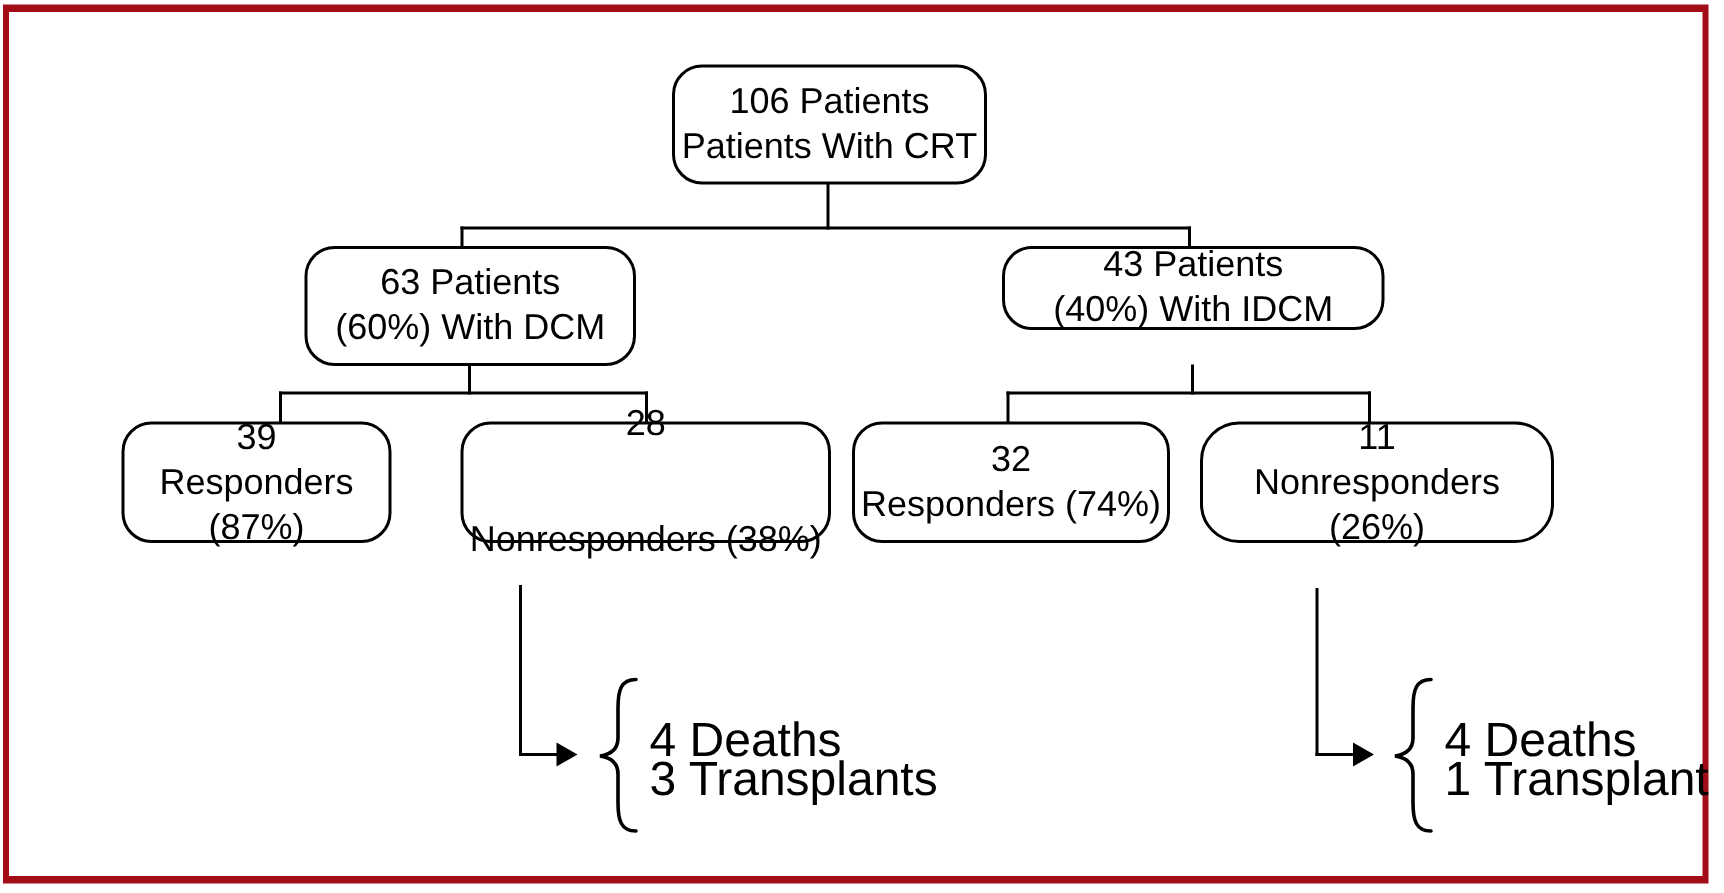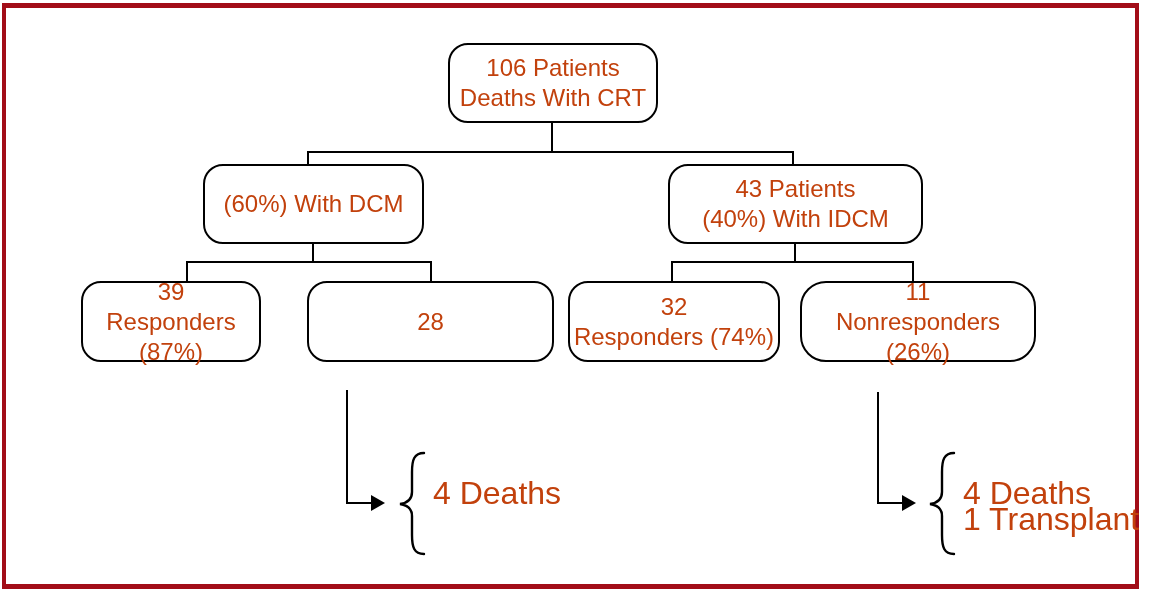--- a/index.html
+++ b/index.html
@@ -9,7 +9,7 @@
     height: 595px;
     background: #ffffff;
     font-family: "Liberation Sans", "DejaVu Sans", sans-serif;
-    color: #c2410c;
+    color: #000000;
     overflow: hidden;
   }
   .frame {

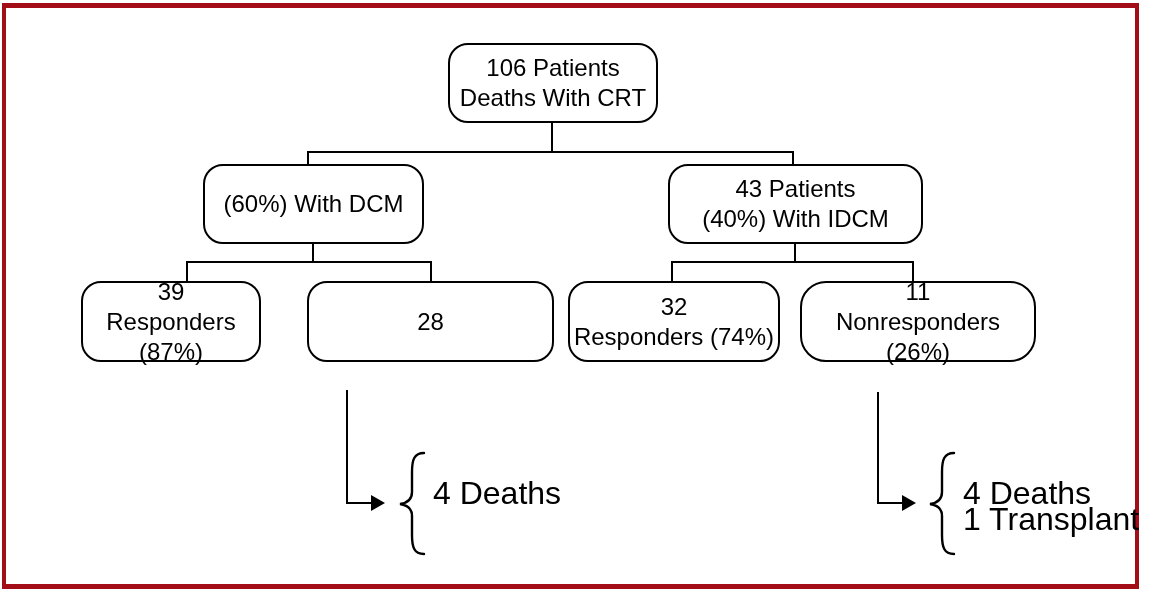--- a/index.html
+++ b/index.html
@@ -60,7 +60,7 @@
 
   <div class="node" style="left:448px; top:43px; width:210px; height:80px;">
     <div>106 Patients</div>
-    <div>Deaths With CRT</div>
+    <div>Patients With CRT</div>
   </div>
 
   <div class="line" style="left:551px; top:122px; width:2px; height:31px;"></div>

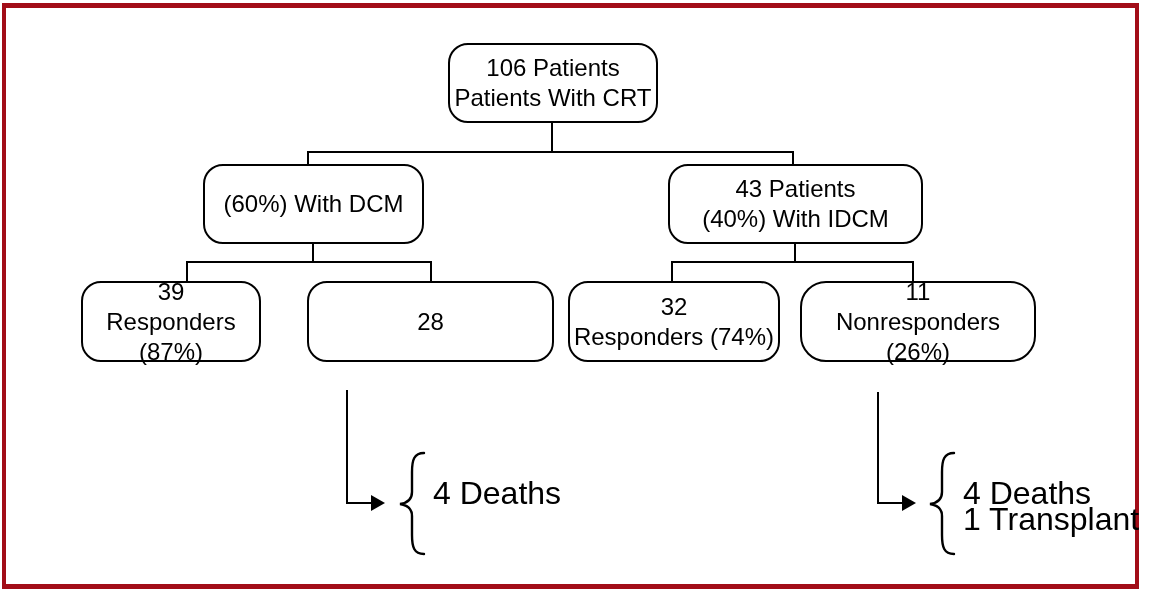--- a/index.html
+++ b/index.html
@@ -69,6 +69,7 @@
   <div class="line" style="left:792px; top:151px; width:2px; height:14px;"></div>
 
   <div class="node" style="left:203px; top:164px; width:221px; height:80px;">
+    <div>63 Patients</div>
     <div>(60%) With DCM</div>
   </div>
   <div class="node" style="left:668px; top:164px; width:255px; height:80px;">

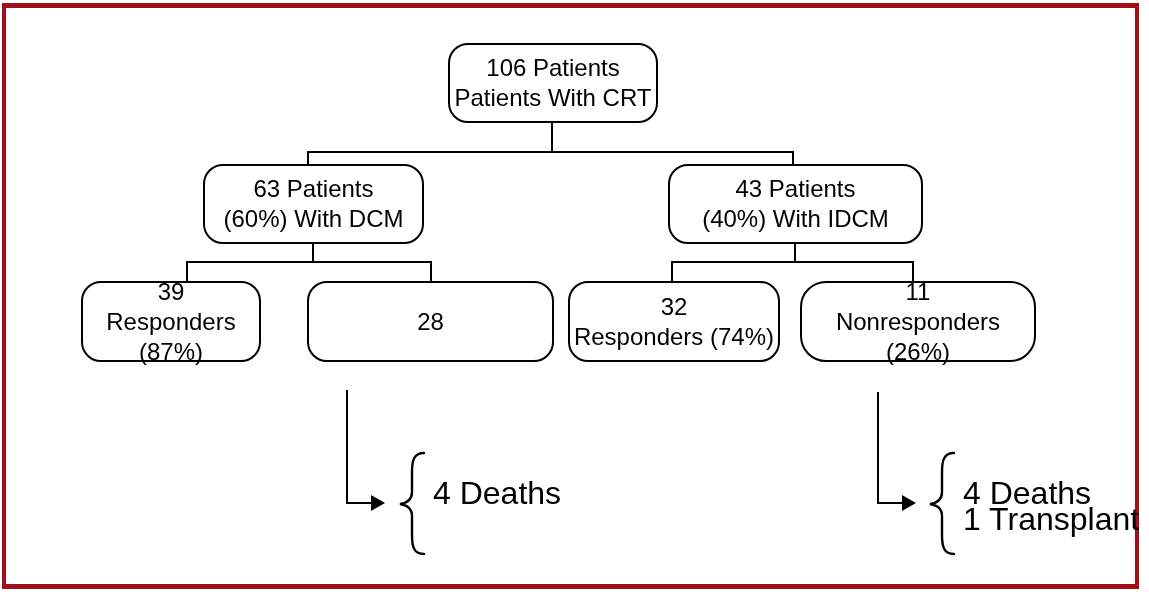--- a/index.html
+++ b/index.html
@@ -72,7 +72,7 @@
     <div>63 Patients</div>
     <div>(60%) With DCM</div>
   </div>
-  <div class="node" style="left:668px; top:164px; width:255px; height:80px;">
+  <div class="node" style="left:668px; top:164px; width:255px; height:56px;">
     <div>43 Patients</div>
     <div>(40%) With IDCM</div>
   </div>

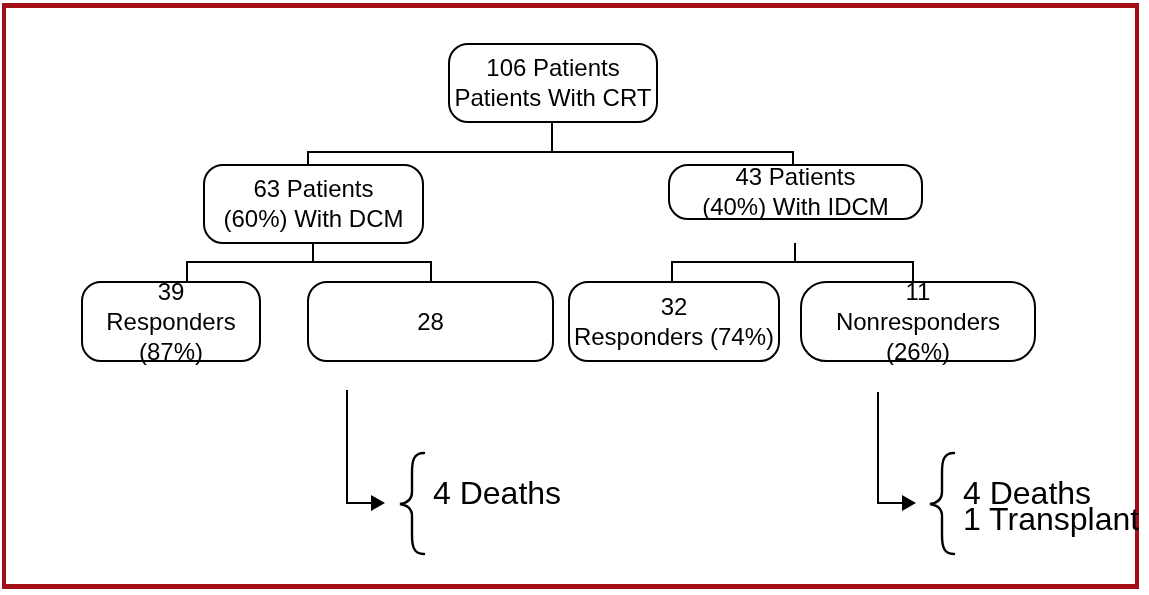--- a/index.html
+++ b/index.html
@@ -93,6 +93,7 @@
   </div>
   <div class="node" style="left:307px; top:281px; width:247px; height:81px;gap:47px;">
     <div>28</div>
+    <div>Nonresponders (38%)</div>
   </div>
   <div class="node" style="left:568px; top:281px; width:212px; height:81px;">
     <div>32</div>

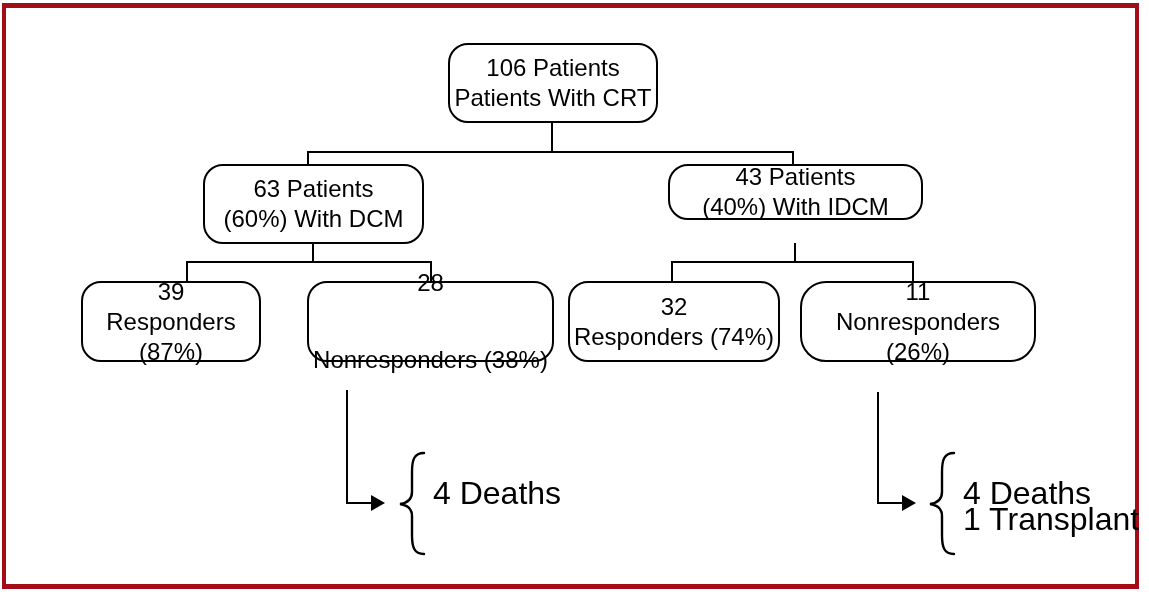--- a/index.html
+++ b/index.html
@@ -112,6 +112,7 @@
   </svg>
   <div class="outcome" style="left:433px; top:480px;">
     <div>4 Deaths</div>
+    <div>3 Transplants</div>
   </div>
 
   <div class="line" style="left:877px; top:392px; width:2px; height:112px;"></div>

